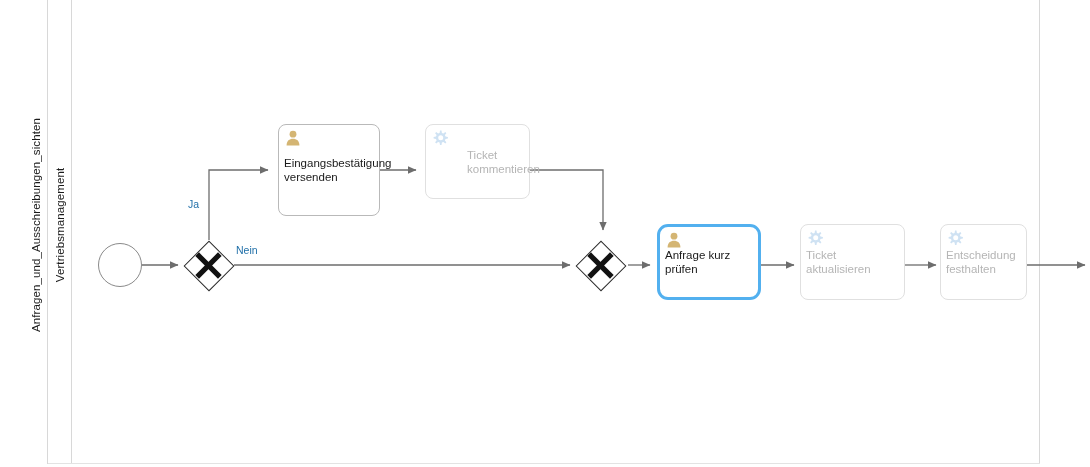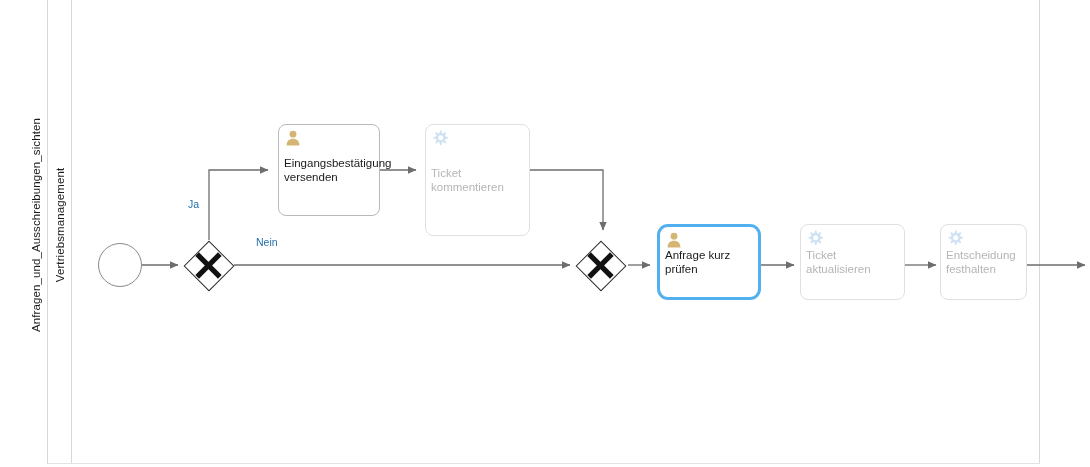--- a/index.html
+++ b/index.html
@@ -193,7 +193,7 @@
     <div class="task-label">Eingangsbestätigung versenden</div>
   </div>
 
-  <div class="task faded" style="left:425px; top:124px; width:105px; height:112px;">
+  <div class="task faded" style="left:425px; top:124px; width:105px; height:75px;padding-left:36px;">
     <svg class="task-icon" viewBox="0 0 18 18">
       <path fill="#cfe2f3" d="M9,1.6 L10.5,1.6 L10.9,4.0 L12.4,4.6 L14.3,3.1 L15.4,4.2 L13.9,6.1
         L14.5,7.6 L16.9,8.0 L16.9,9.5 L14.5,9.9 L13.9,11.4 L15.4,13.3 L14.3,14.4 L12.4,12.9

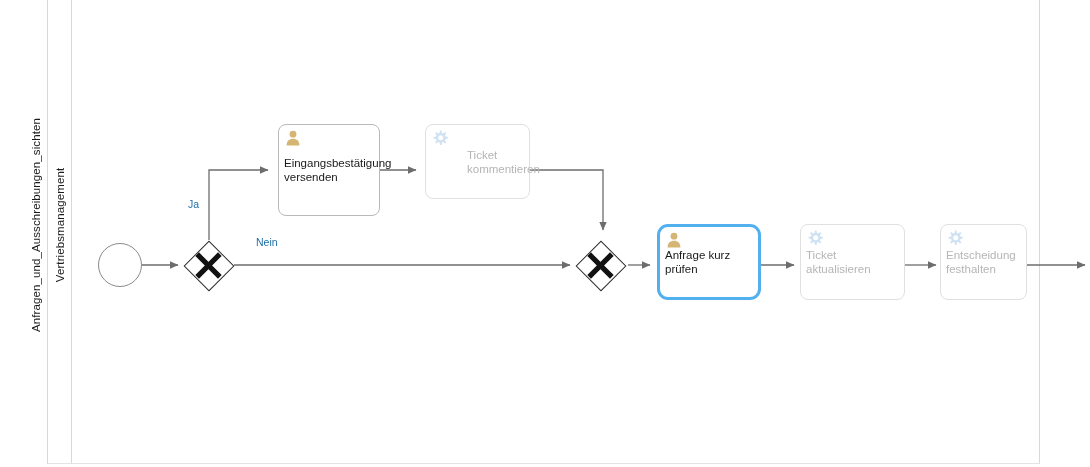--- a/index.html
+++ b/index.html
@@ -161,7 +161,7 @@
   </svg>
 
   <div class="flow-label" style="left:188px; top:198px;">Ja</div>
-  <div class="flow-label" style="left:236px; top:236px;margin-left:20px;">Nein</div>
+  <div class="flow-label" style="left:236px; top:244px;">Nein</div>
 
   <div class="start-event" style="left:98px; top:243px;"></div>
 

